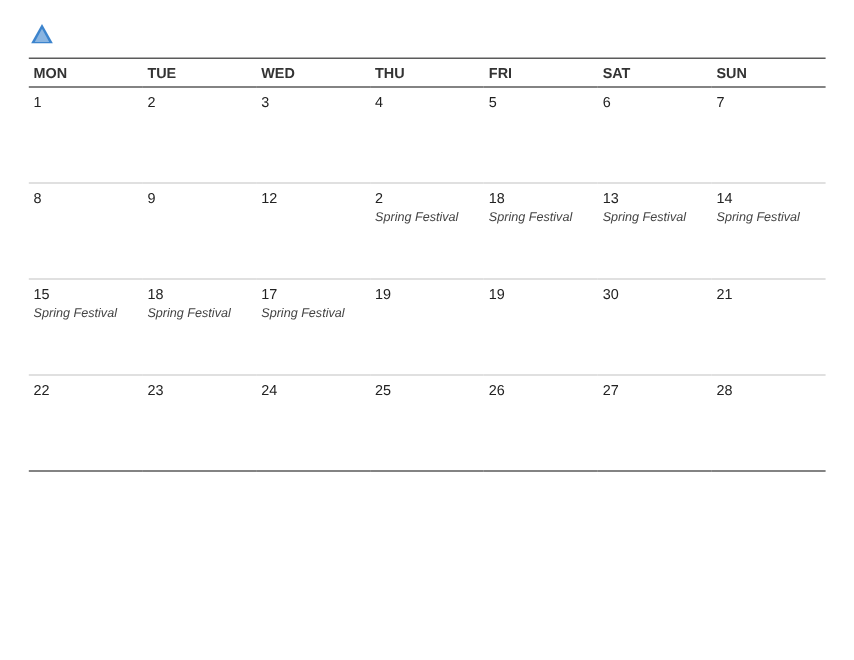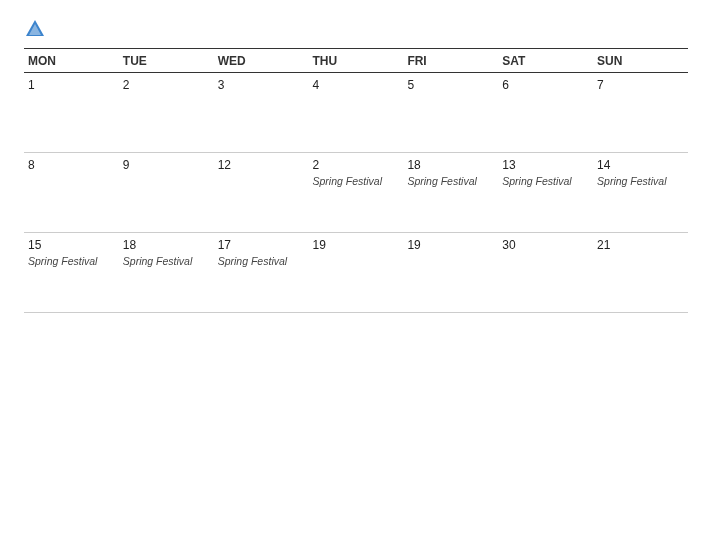--- a/index.html
+++ b/index.html
@@ -201,6 +201,29 @@
             <span class="day-number">21</span>
           </td>
         </tr>
+        <tr class="last-row">
+          <td>
+            <span class="day-number">22</span>
+          </td>
+          <td>
+            <span class="day-number">23</span>
+          </td>
+          <td>
+            <span class="day-number">24</span>
+          </td>
+          <td>
+            <span class="day-number">25</span>
+          </td>
+          <td>
+            <span class="day-number">26</span>
+          </td>
+          <td>
+            <span class="day-number">27</span>
+          </td>
+          <td>
+            <span class="day-number">28</span>
+          </td>
+        </tr>
       </tbody>
   </table>
 </div>

